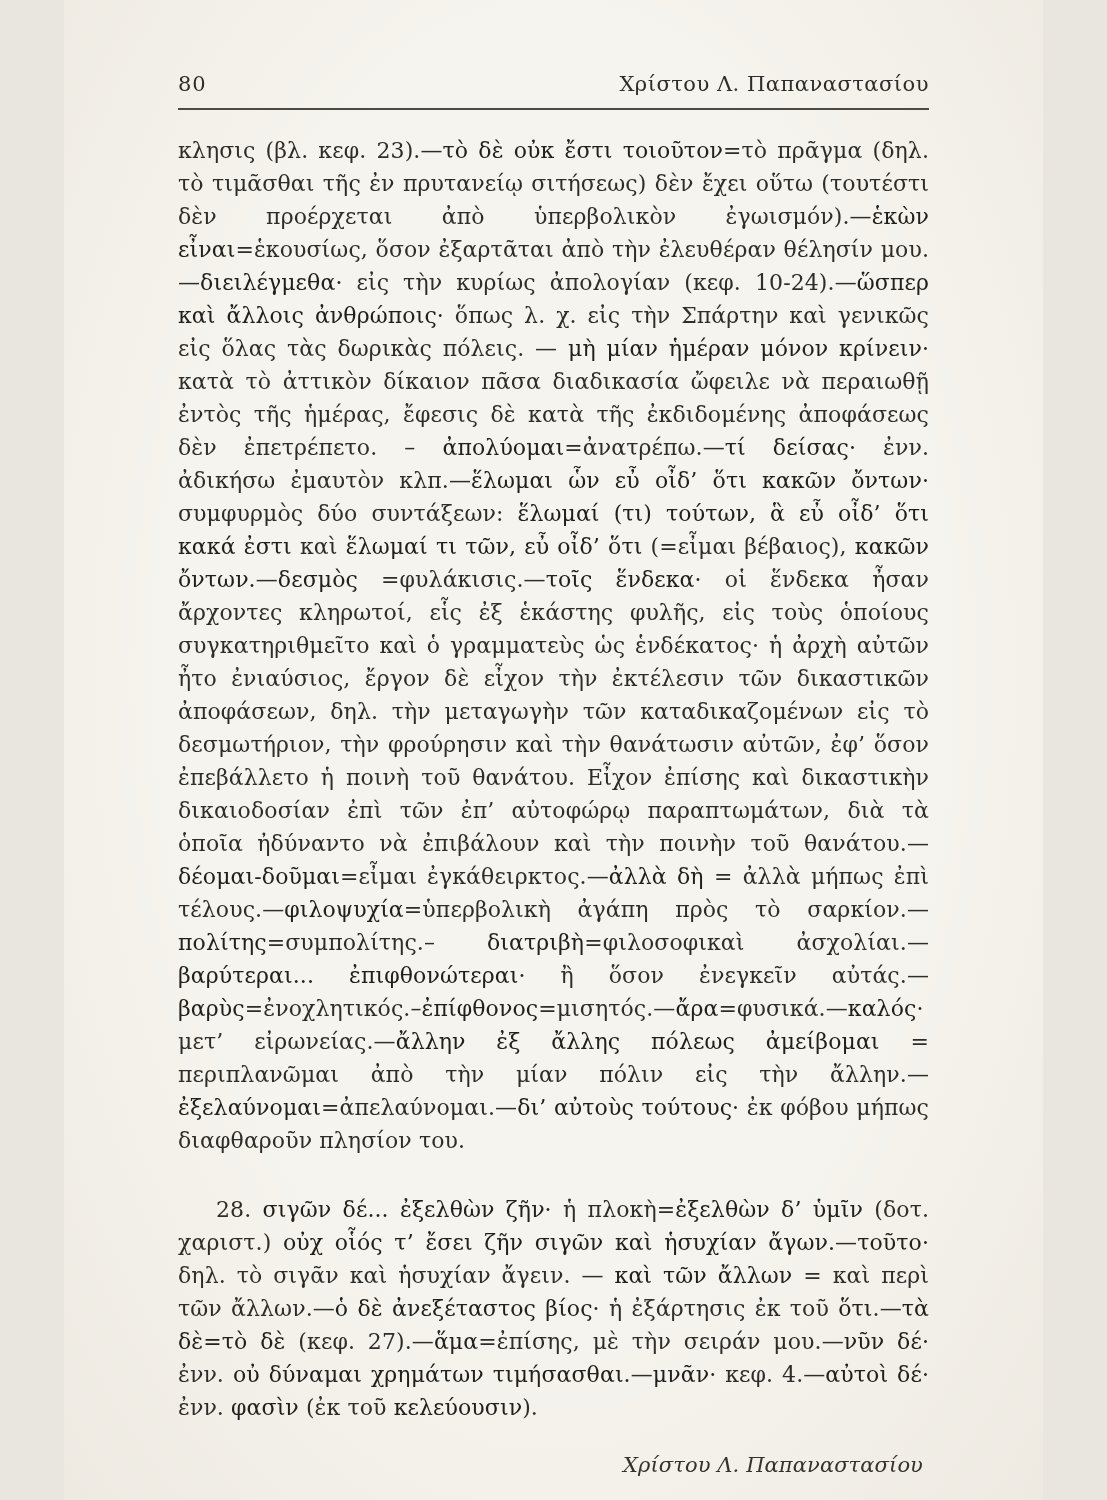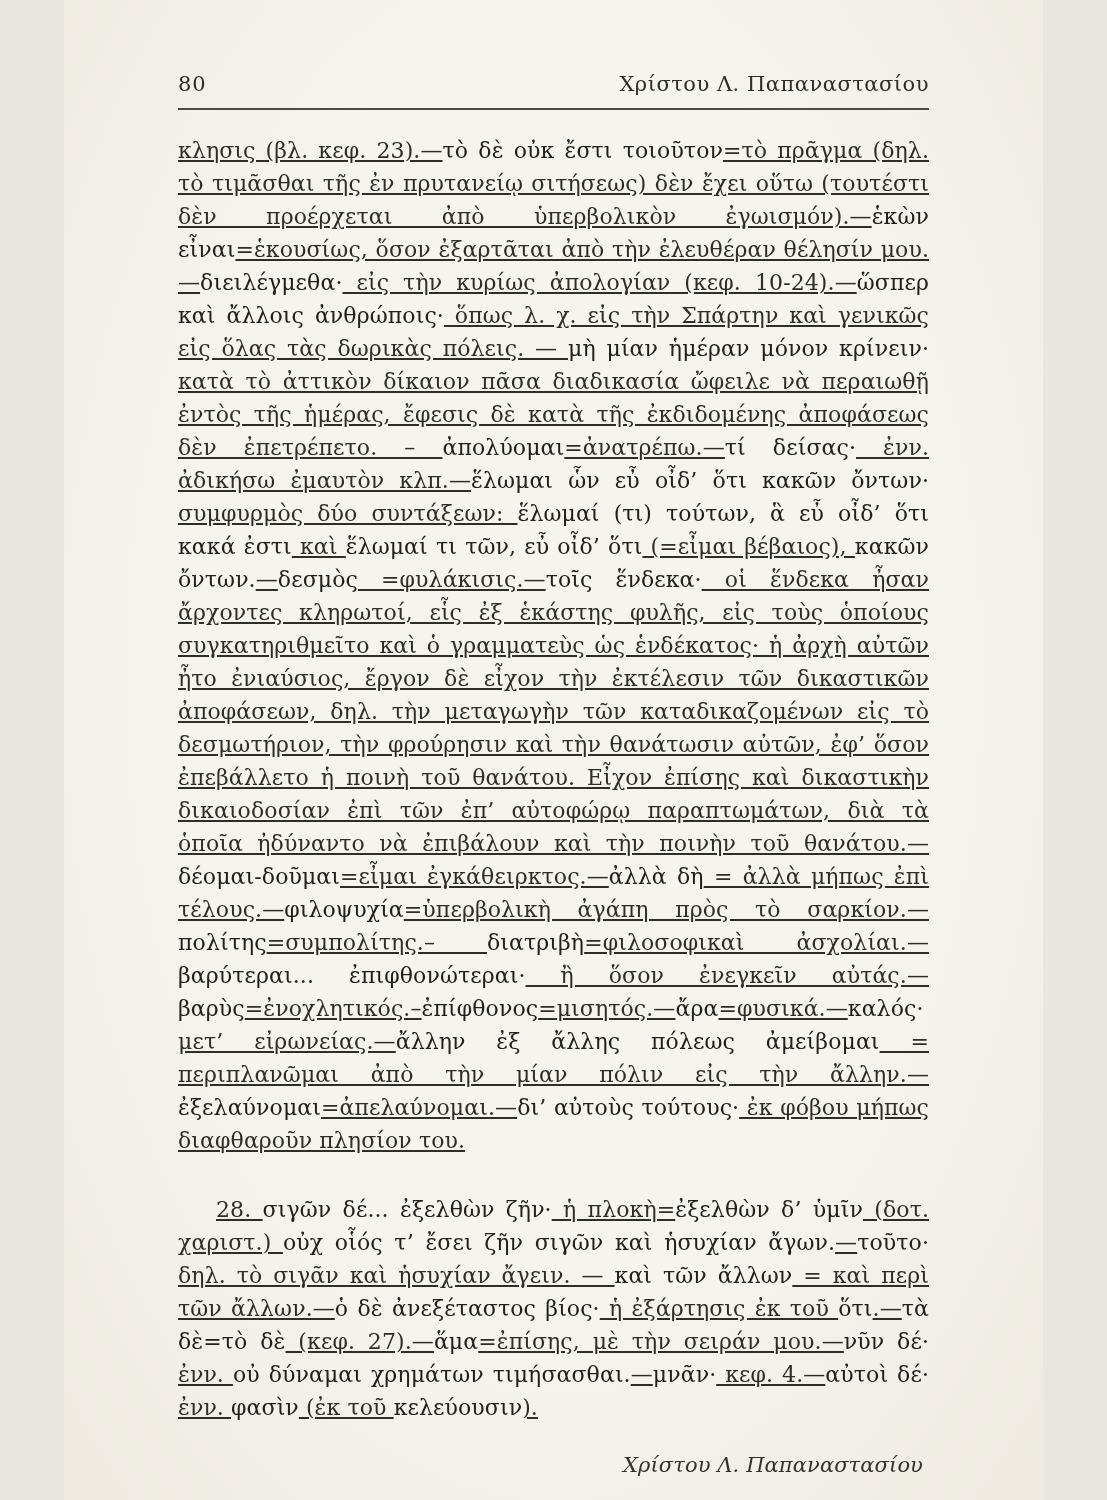--- a/index.html
+++ b/index.html
@@ -38,7 +38,7 @@
   p.para { margin: 0; }
   p.para.indented { text-indent: 38px; margin-top: 36px; }
   .lemma { font-weight: normal; color: #22201c; }
-  .gloss { font-weight: normal; text-decoration: underline; }
+  .gloss { font-weight: normal; }
   .signature {
     margin-top: 26px;
     text-align: right;

